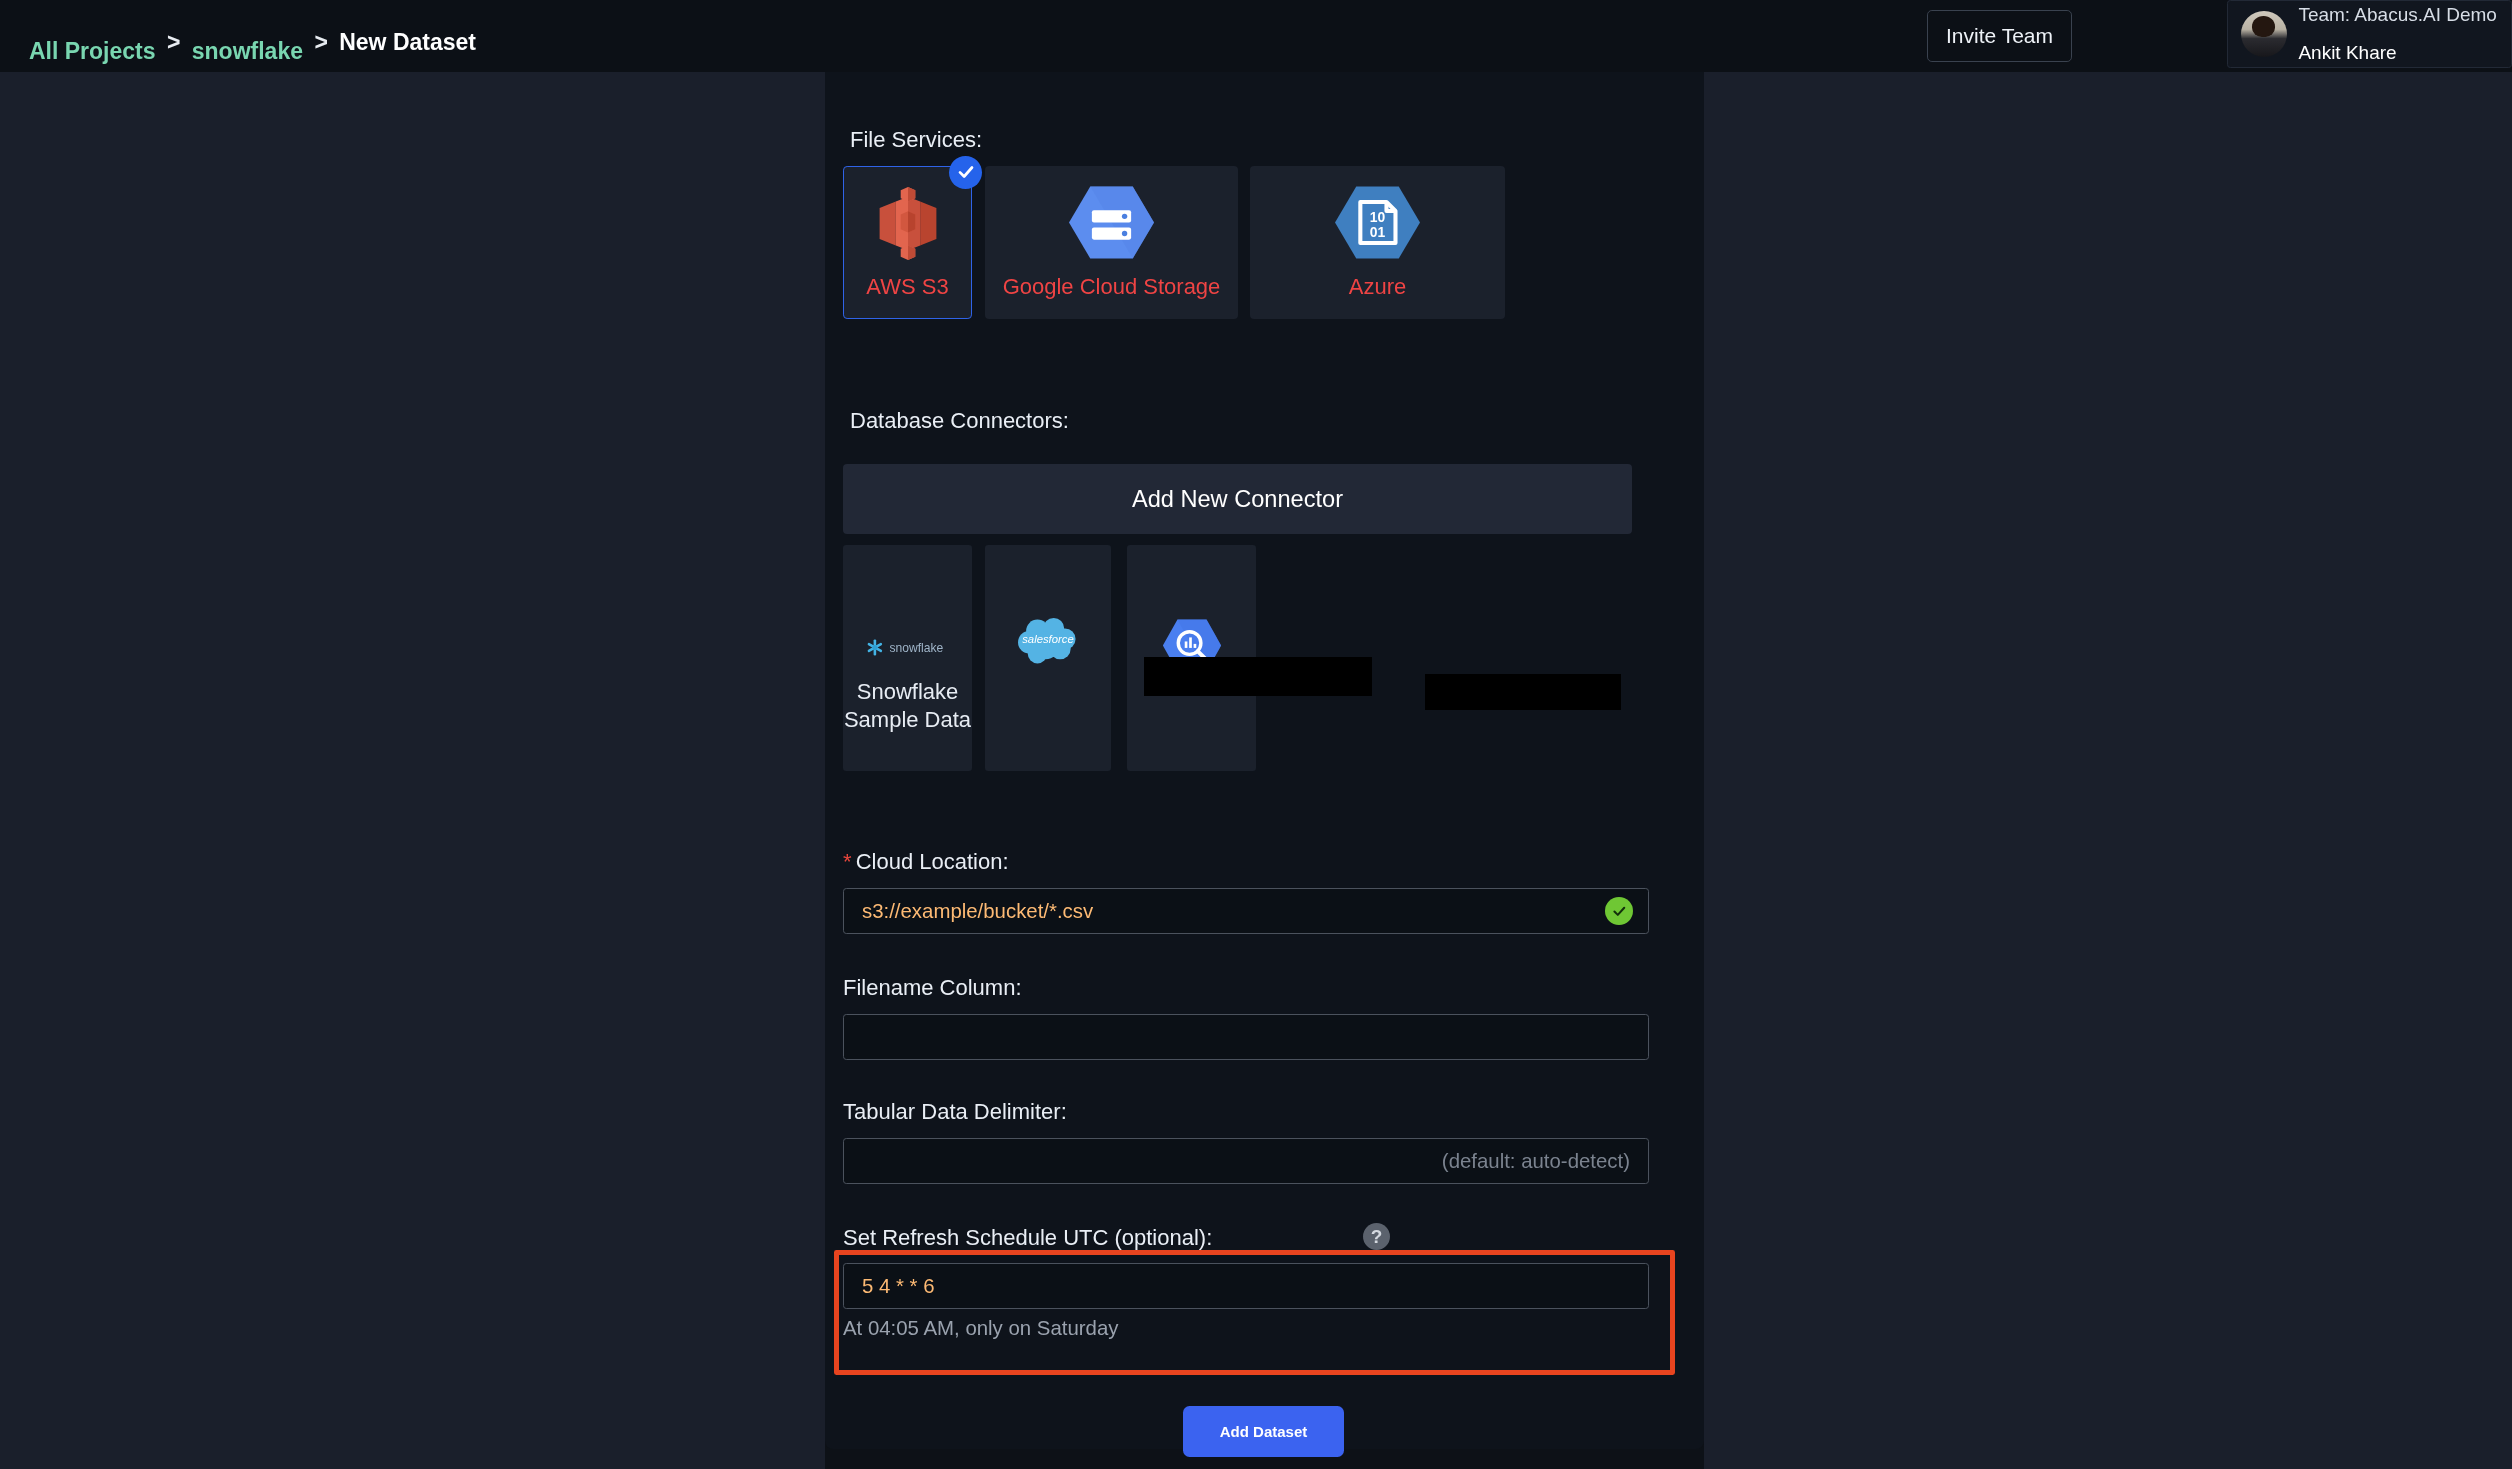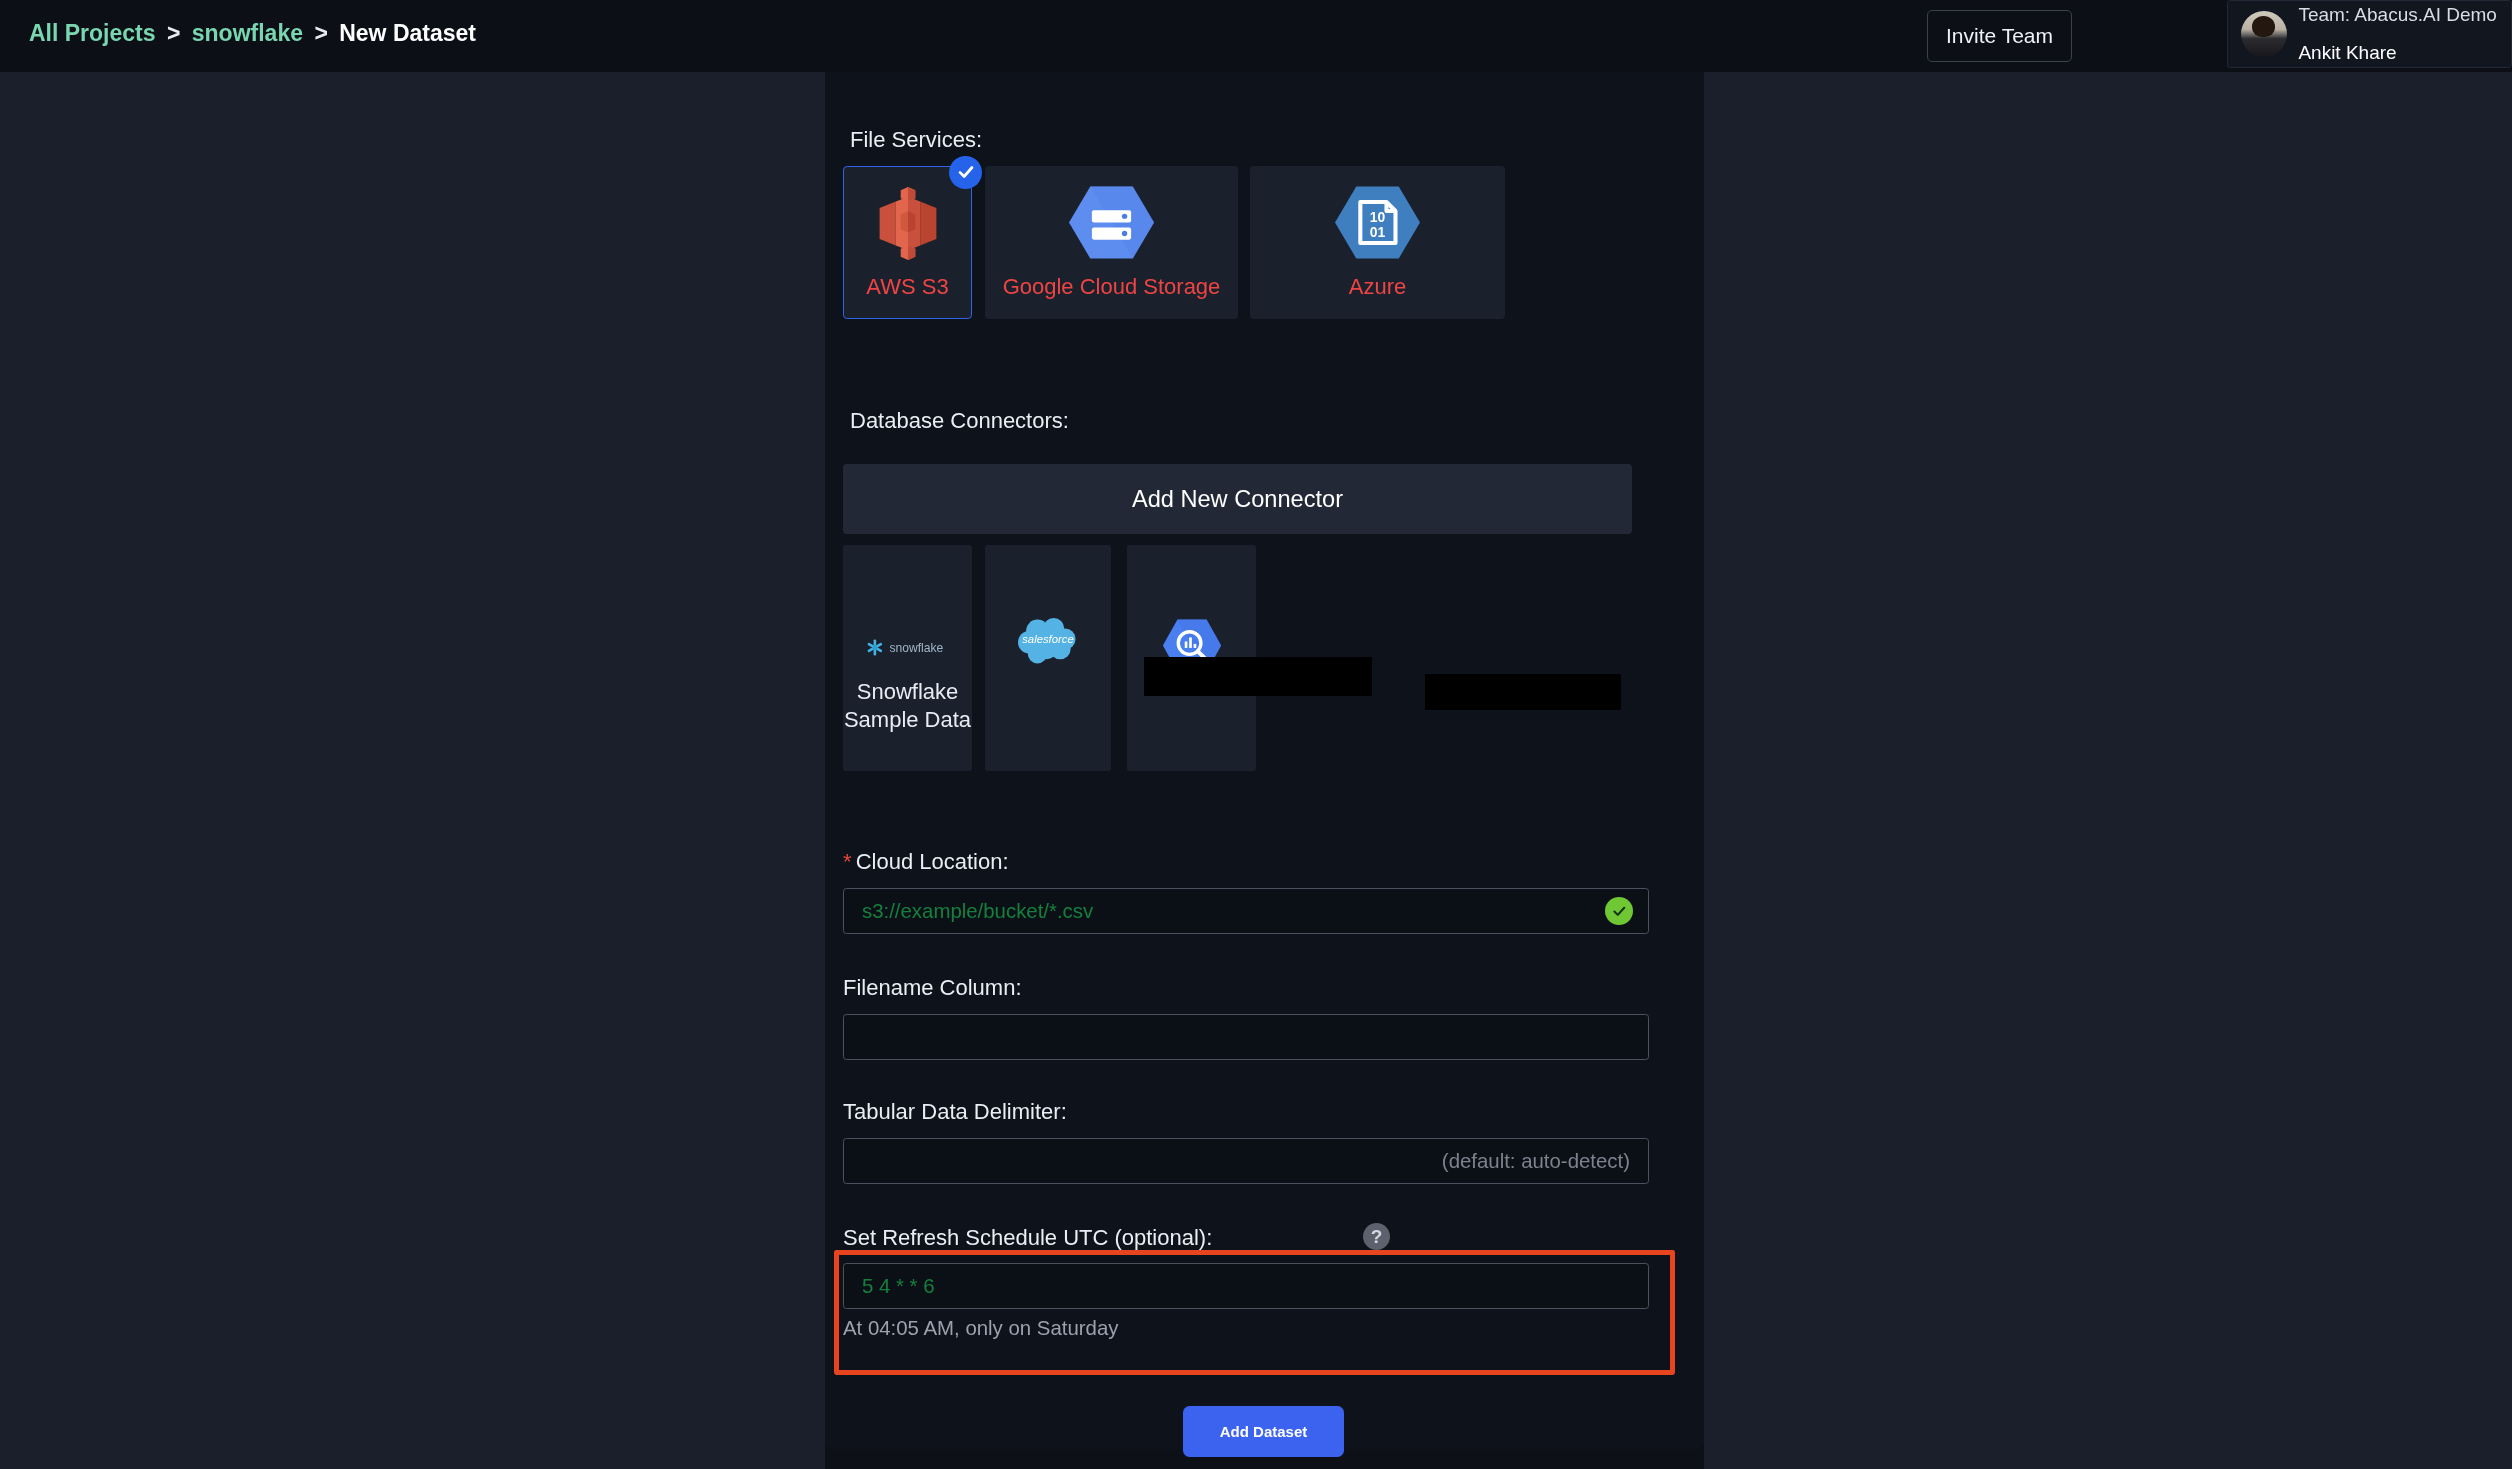--- a/index.html
+++ b/index.html
@@ -56,7 +56,7 @@
     font-weight: bold;
     white-space: nowrap;
   }
-  .crumb-link { color: #79d6b0; }
+  .crumb-link { color: #79d6b0; margin-top: 18px; }
   .crumb-sep  { color: #e8ecf1; font-weight: bold; }
   .crumb-current { color: #ffffff; }
 

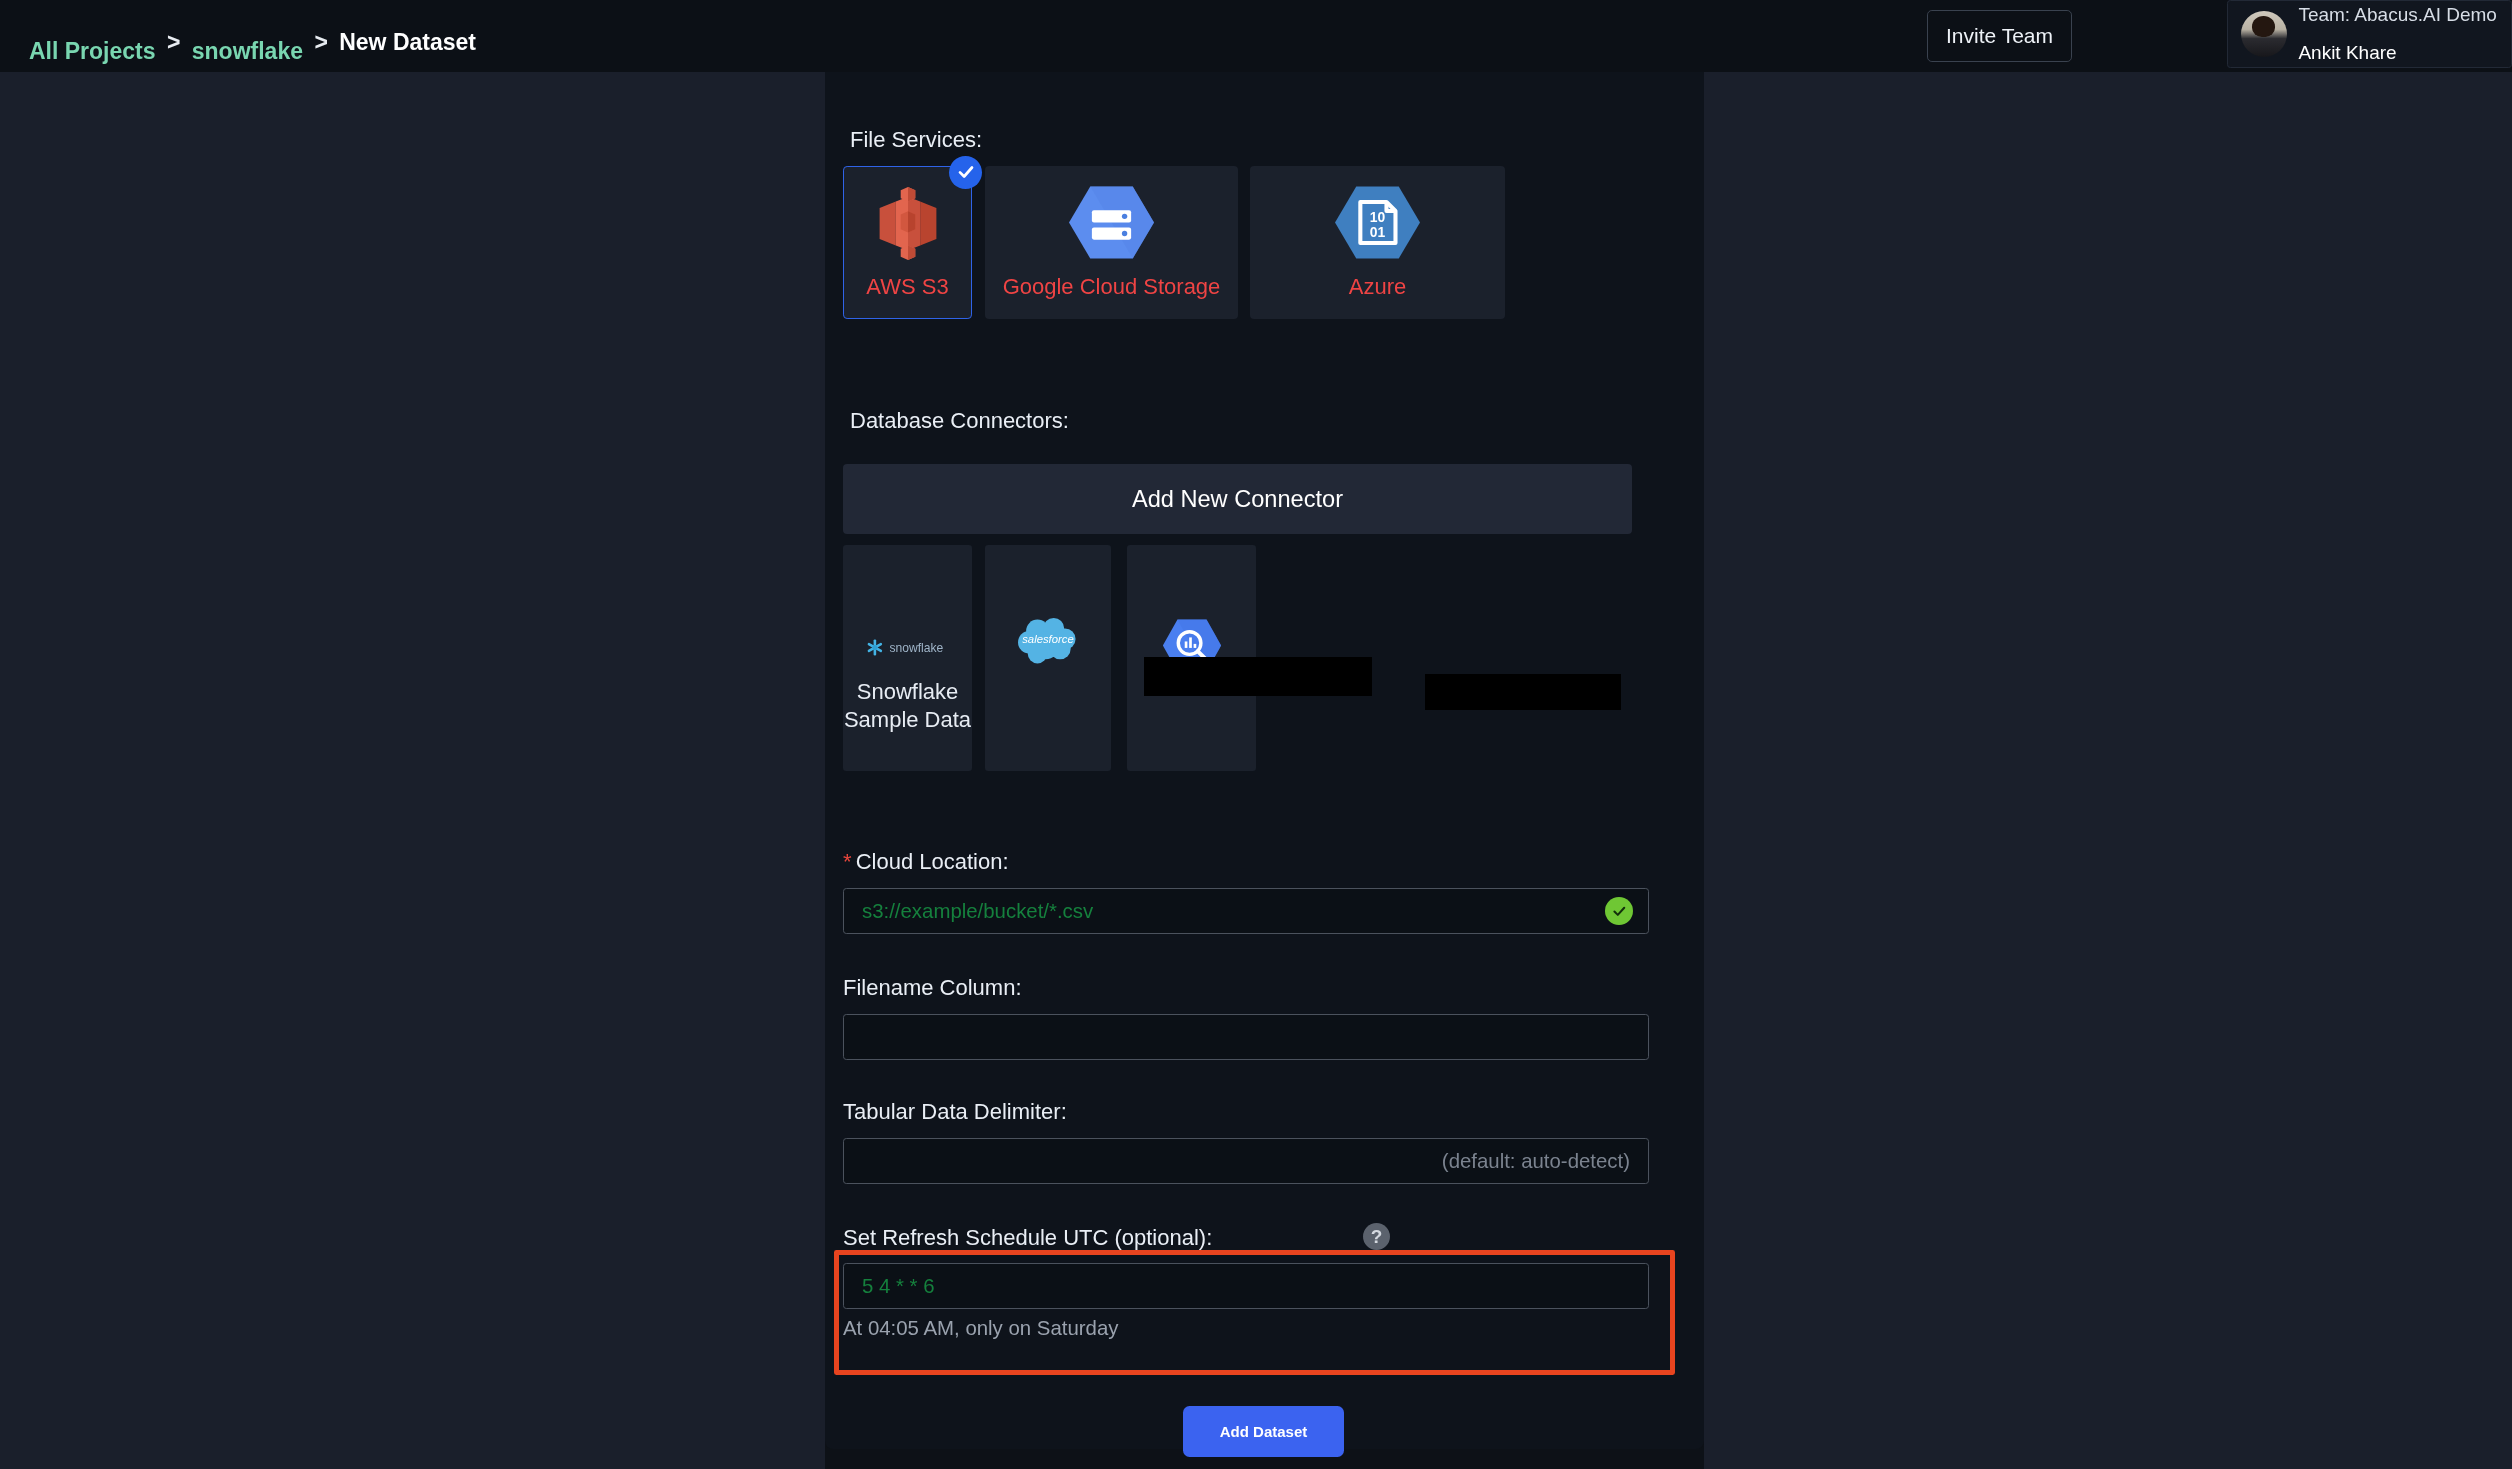--- a/index.html
+++ b/index.html
@@ -204,7 +204,7 @@
     padding: 0 18px;
   }
   .field-text {
-    color: #15803d;
+    color: #fdba74;
     font-size: 20.4px;
     white-space: nowrap;
   }

